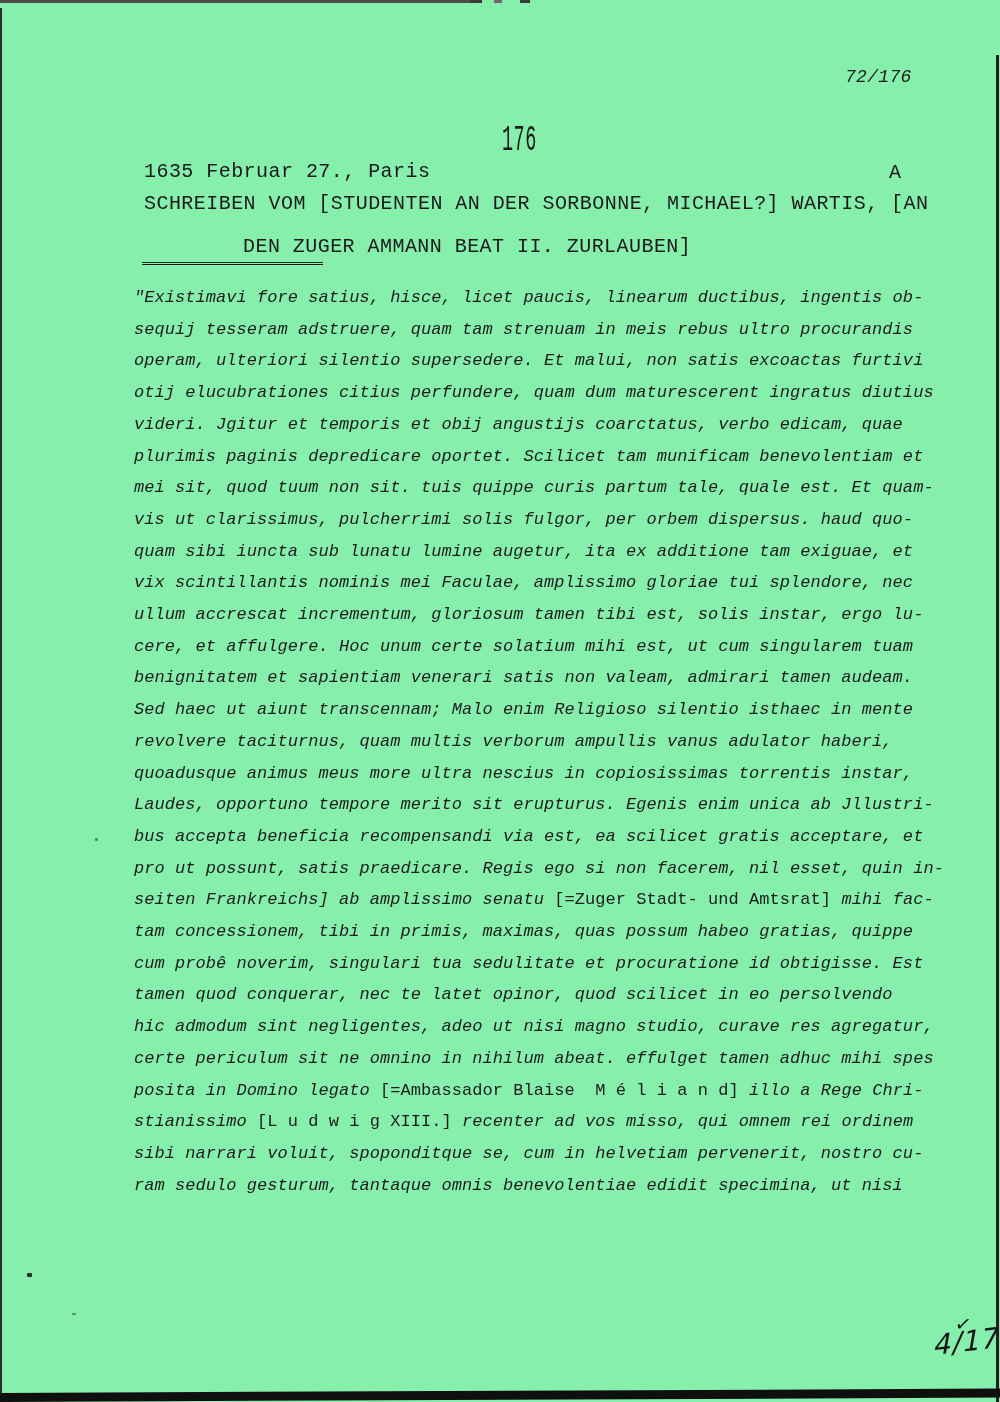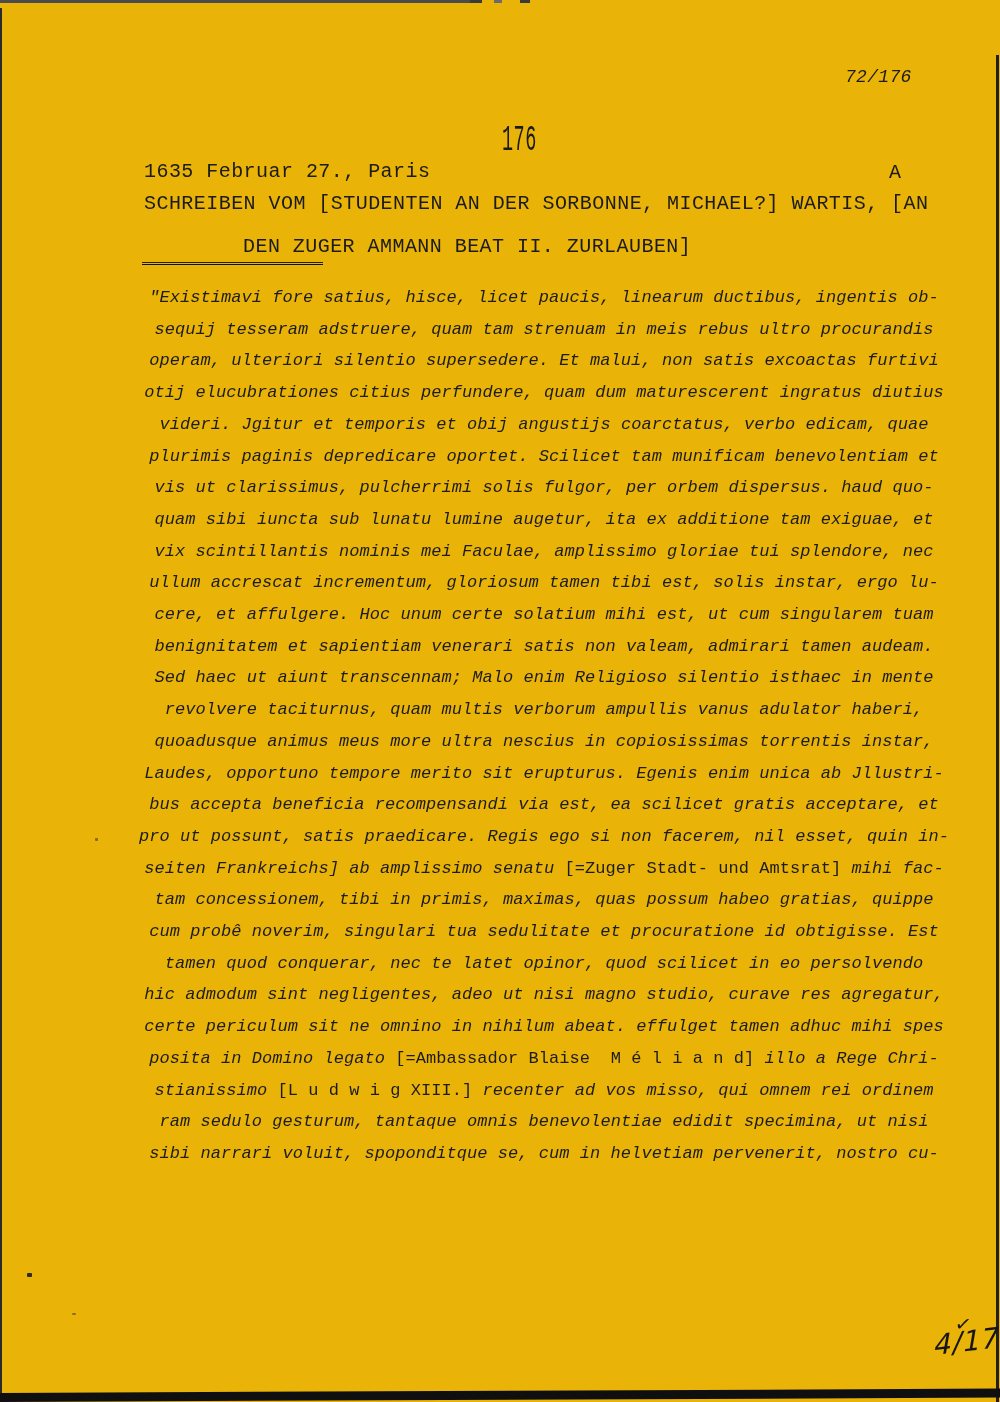--- a/index.html
+++ b/index.html
@@ -7,10 +7,9 @@
     position:relative;
     width:1000px;height:1402px;
     margin:0 auto;
-    background:#eab308;
+    background:#86efac;
     overflow:hidden;
     color:#1b1b1b;
-    text-align:center;
   }
   
   .edge{position:absolute;background:#1e1e1e;}

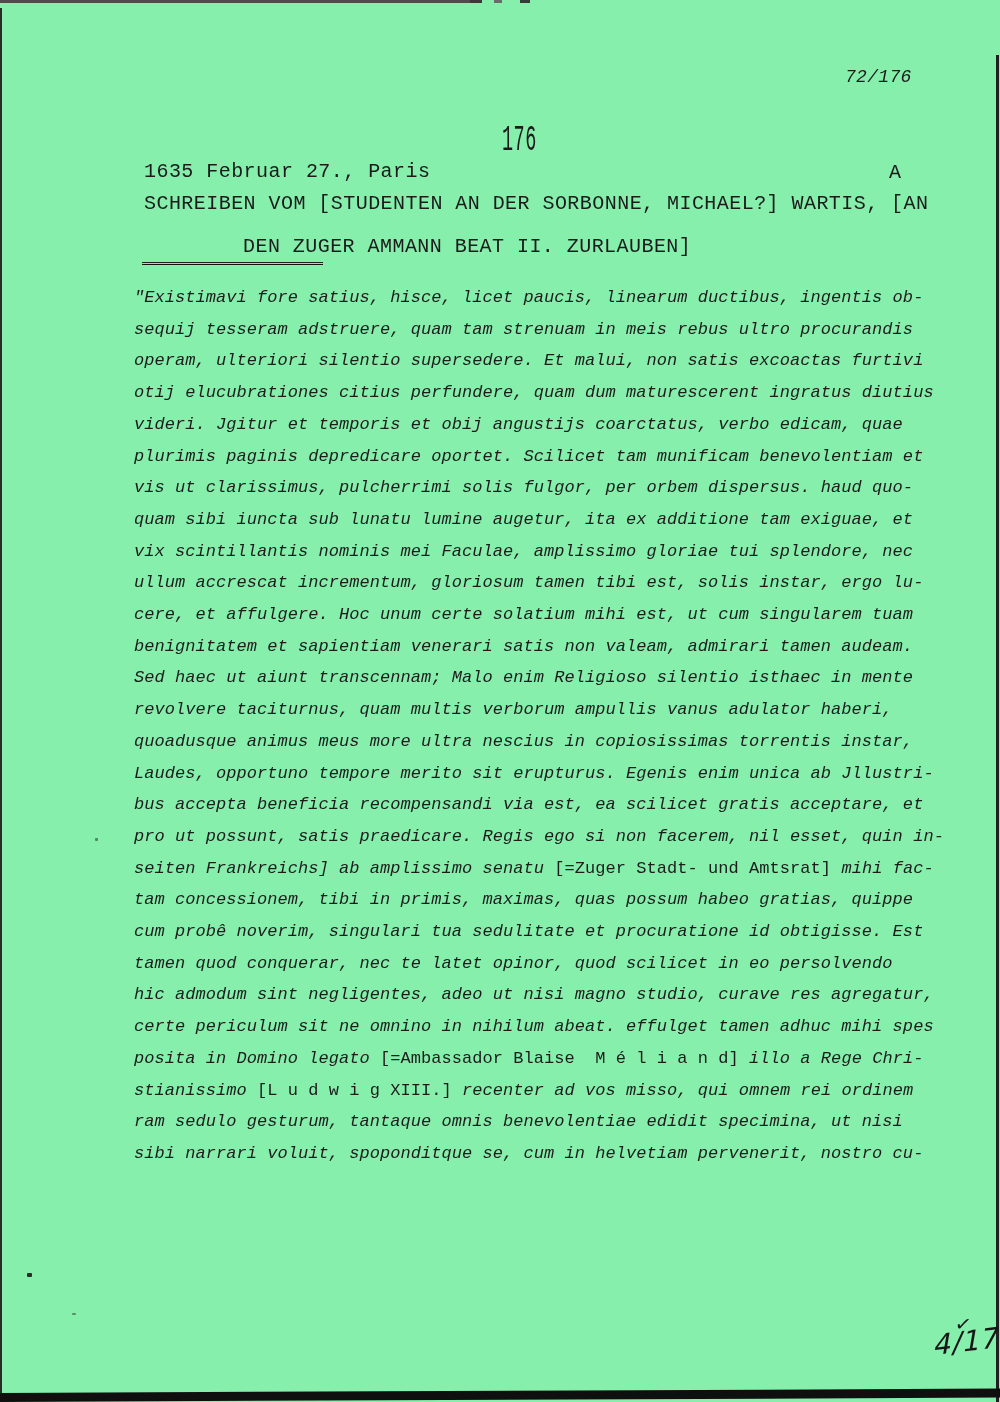--- a/index.html
+++ b/index.html
@@ -114,6 +114,7 @@
       <div class="bline"><span>otij elucubrationes citius perfundere, quam dum maturescerent ingratus diutius</span></div>
       <div class="bline"><span>videri. Jgitur et temporis et obij angustijs coarctatus, verbo edicam, quae</span></div>
       <div class="bline"><span>plurimis paginis depredicare oportet. Scilicet tam munificam benevolentiam et</span></div>
+      <div class="bline"><span>mei sit, quod tuum non sit. tuis quippe curis partum tale, quale est. Et quam-</span></div>
       <div class="bline"><span>vis ut clarissimus, pulcherrimi solis fulgor, per orbem dispersus. haud quo-</span></div>
       <div class="bline"><span>quam sibi iuncta sub lunatu lumine augetur, ita ex additione tam exiguae, et</span></div>
       <div class="bline"><span>vix scintillantis nominis mei Faculae, amplissimo gloriae tui splendore, nec</span></div>

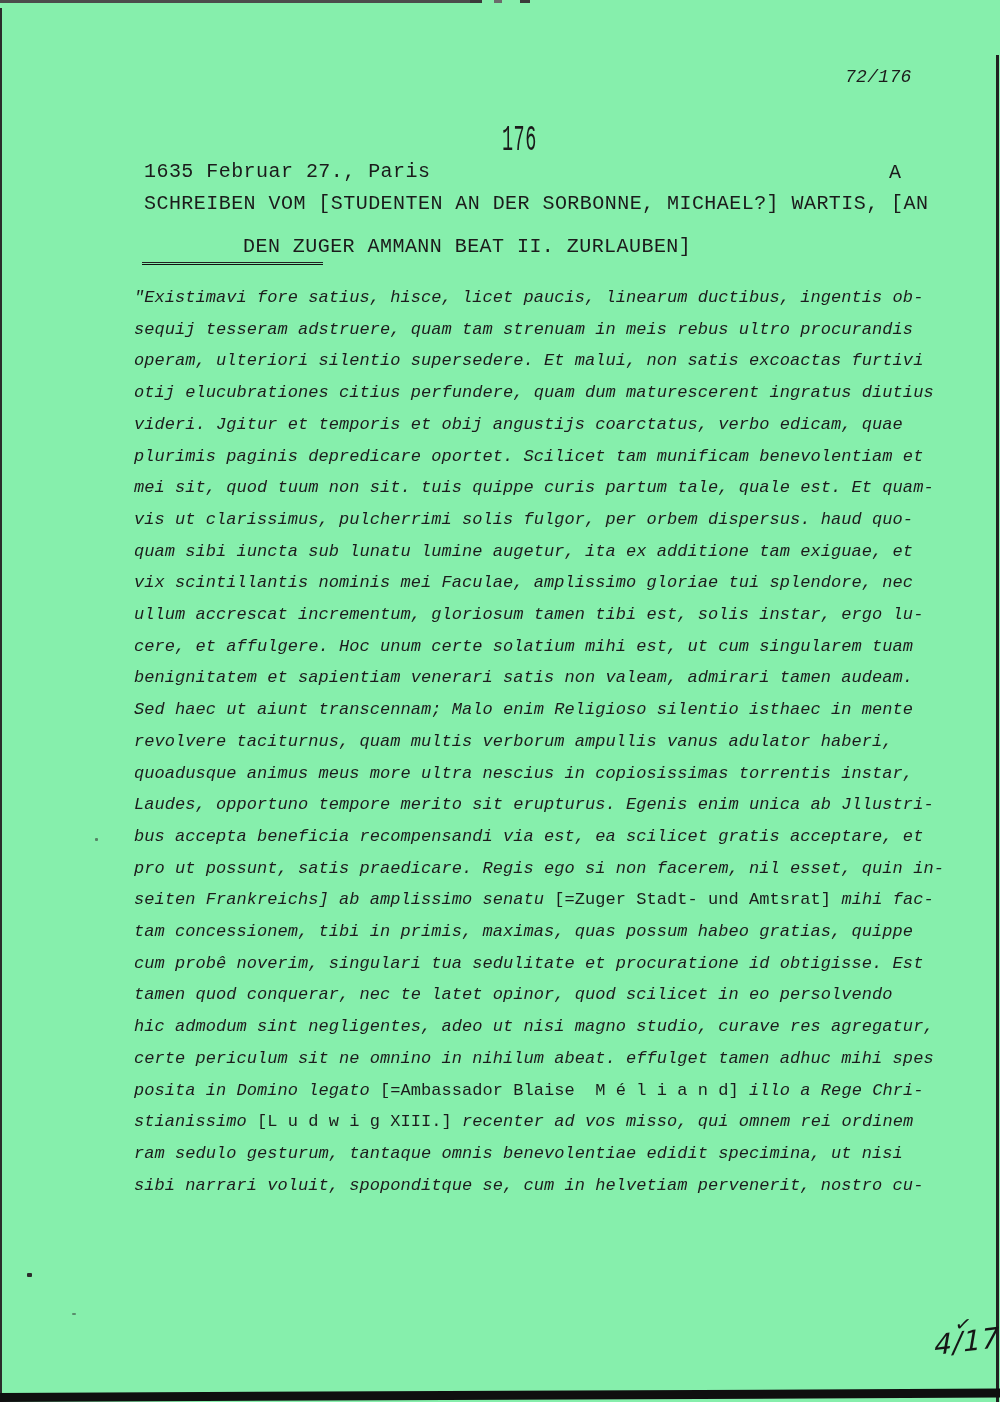--- a/index.html
+++ b/index.html
@@ -135,8 +135,8 @@
       <div class="bline"><span>certe periculum sit ne omnino in nihilum abeat. effulget tamen adhuc mihi spes</span></div>
       <div class="bline"><span>posita in Domino legato </span><span class="roman">[=Ambassador Blaise  M é l i a n d]</span><span> illo a Rege Chri-</span></div>
       <div class="bline"><span>stianissimo </span><span class="roman">[L u d w i g XIII.]</span><span> recenter ad vos misso, qui omnem rei ordinem</span></div>
+      <div class="bline"><span>sibi narrari voluit, spoponditque se, cum in helvetiam pervenerit, nostro cu-</span></div>
       <div class="bline"><span>ram sedulo gesturum, tantaque omnis benevolentiae edidit specimina, ut nisi</span></div>
-      <div class="bline"><span>sibi narrari voluit, spoponditque se, cum in helvetiam pervenerit, nostro cu-</span></div>
     </div>
 
   <div class="speck speck1"></div>

